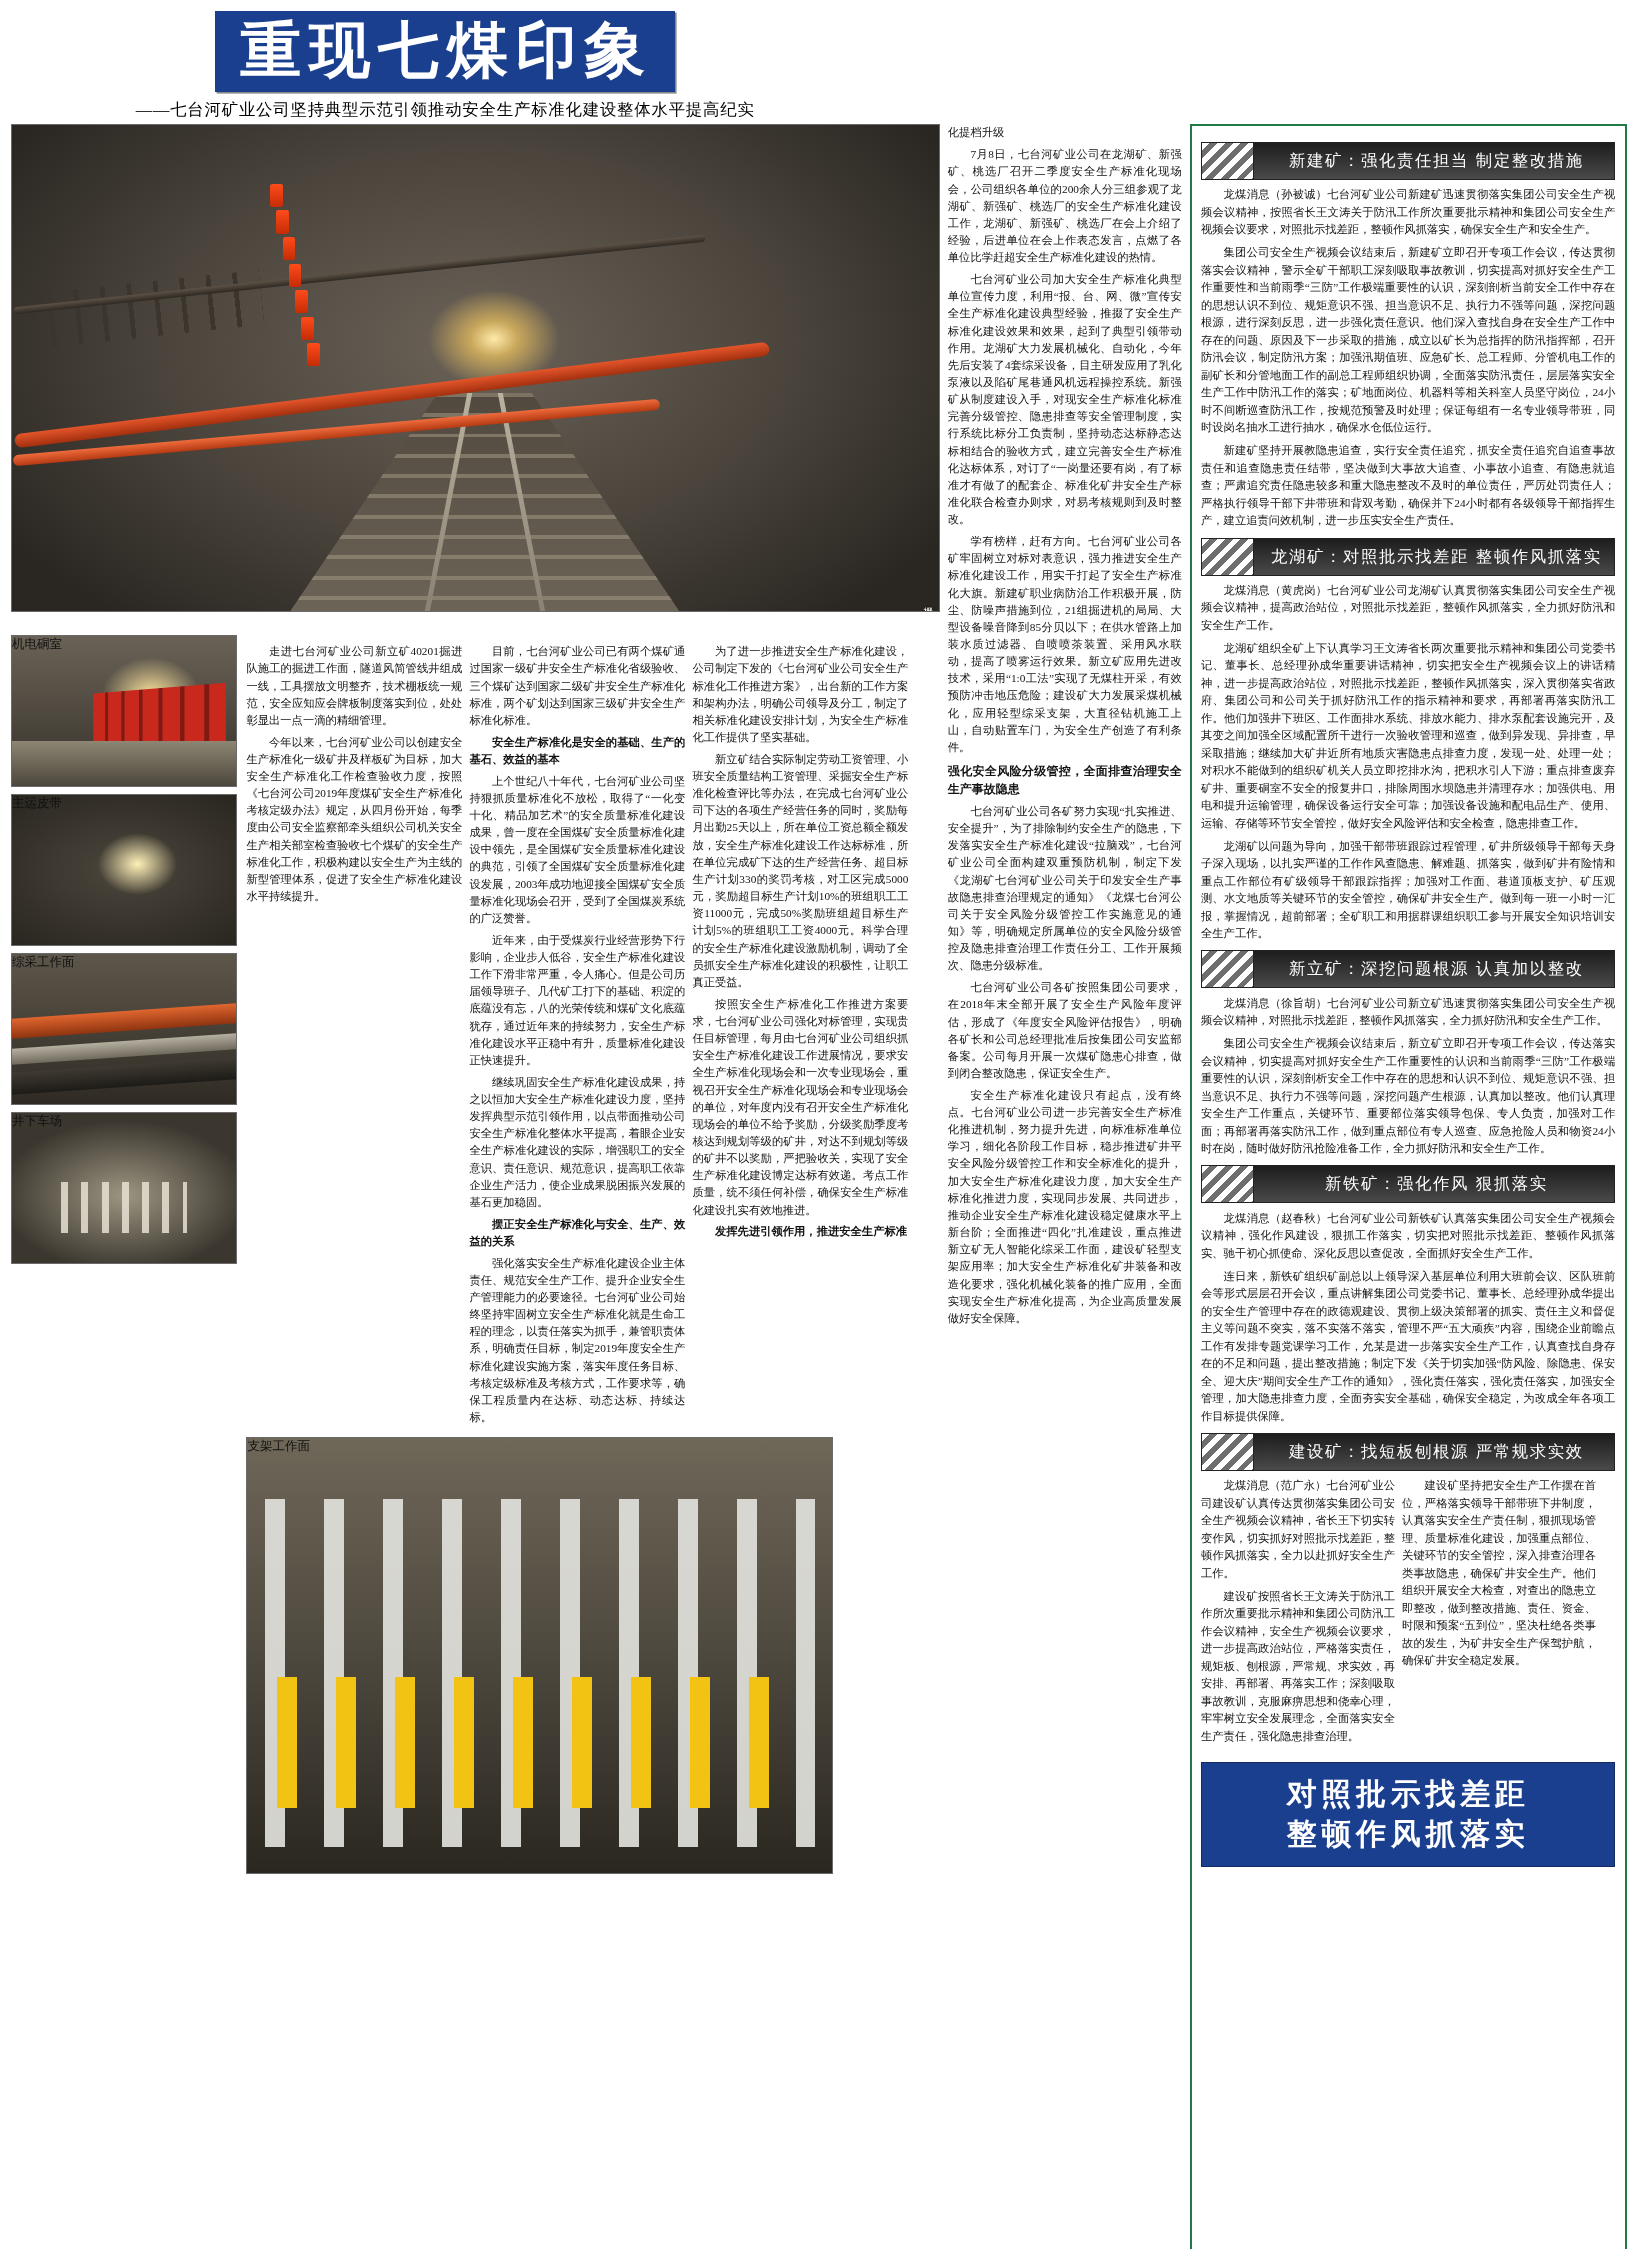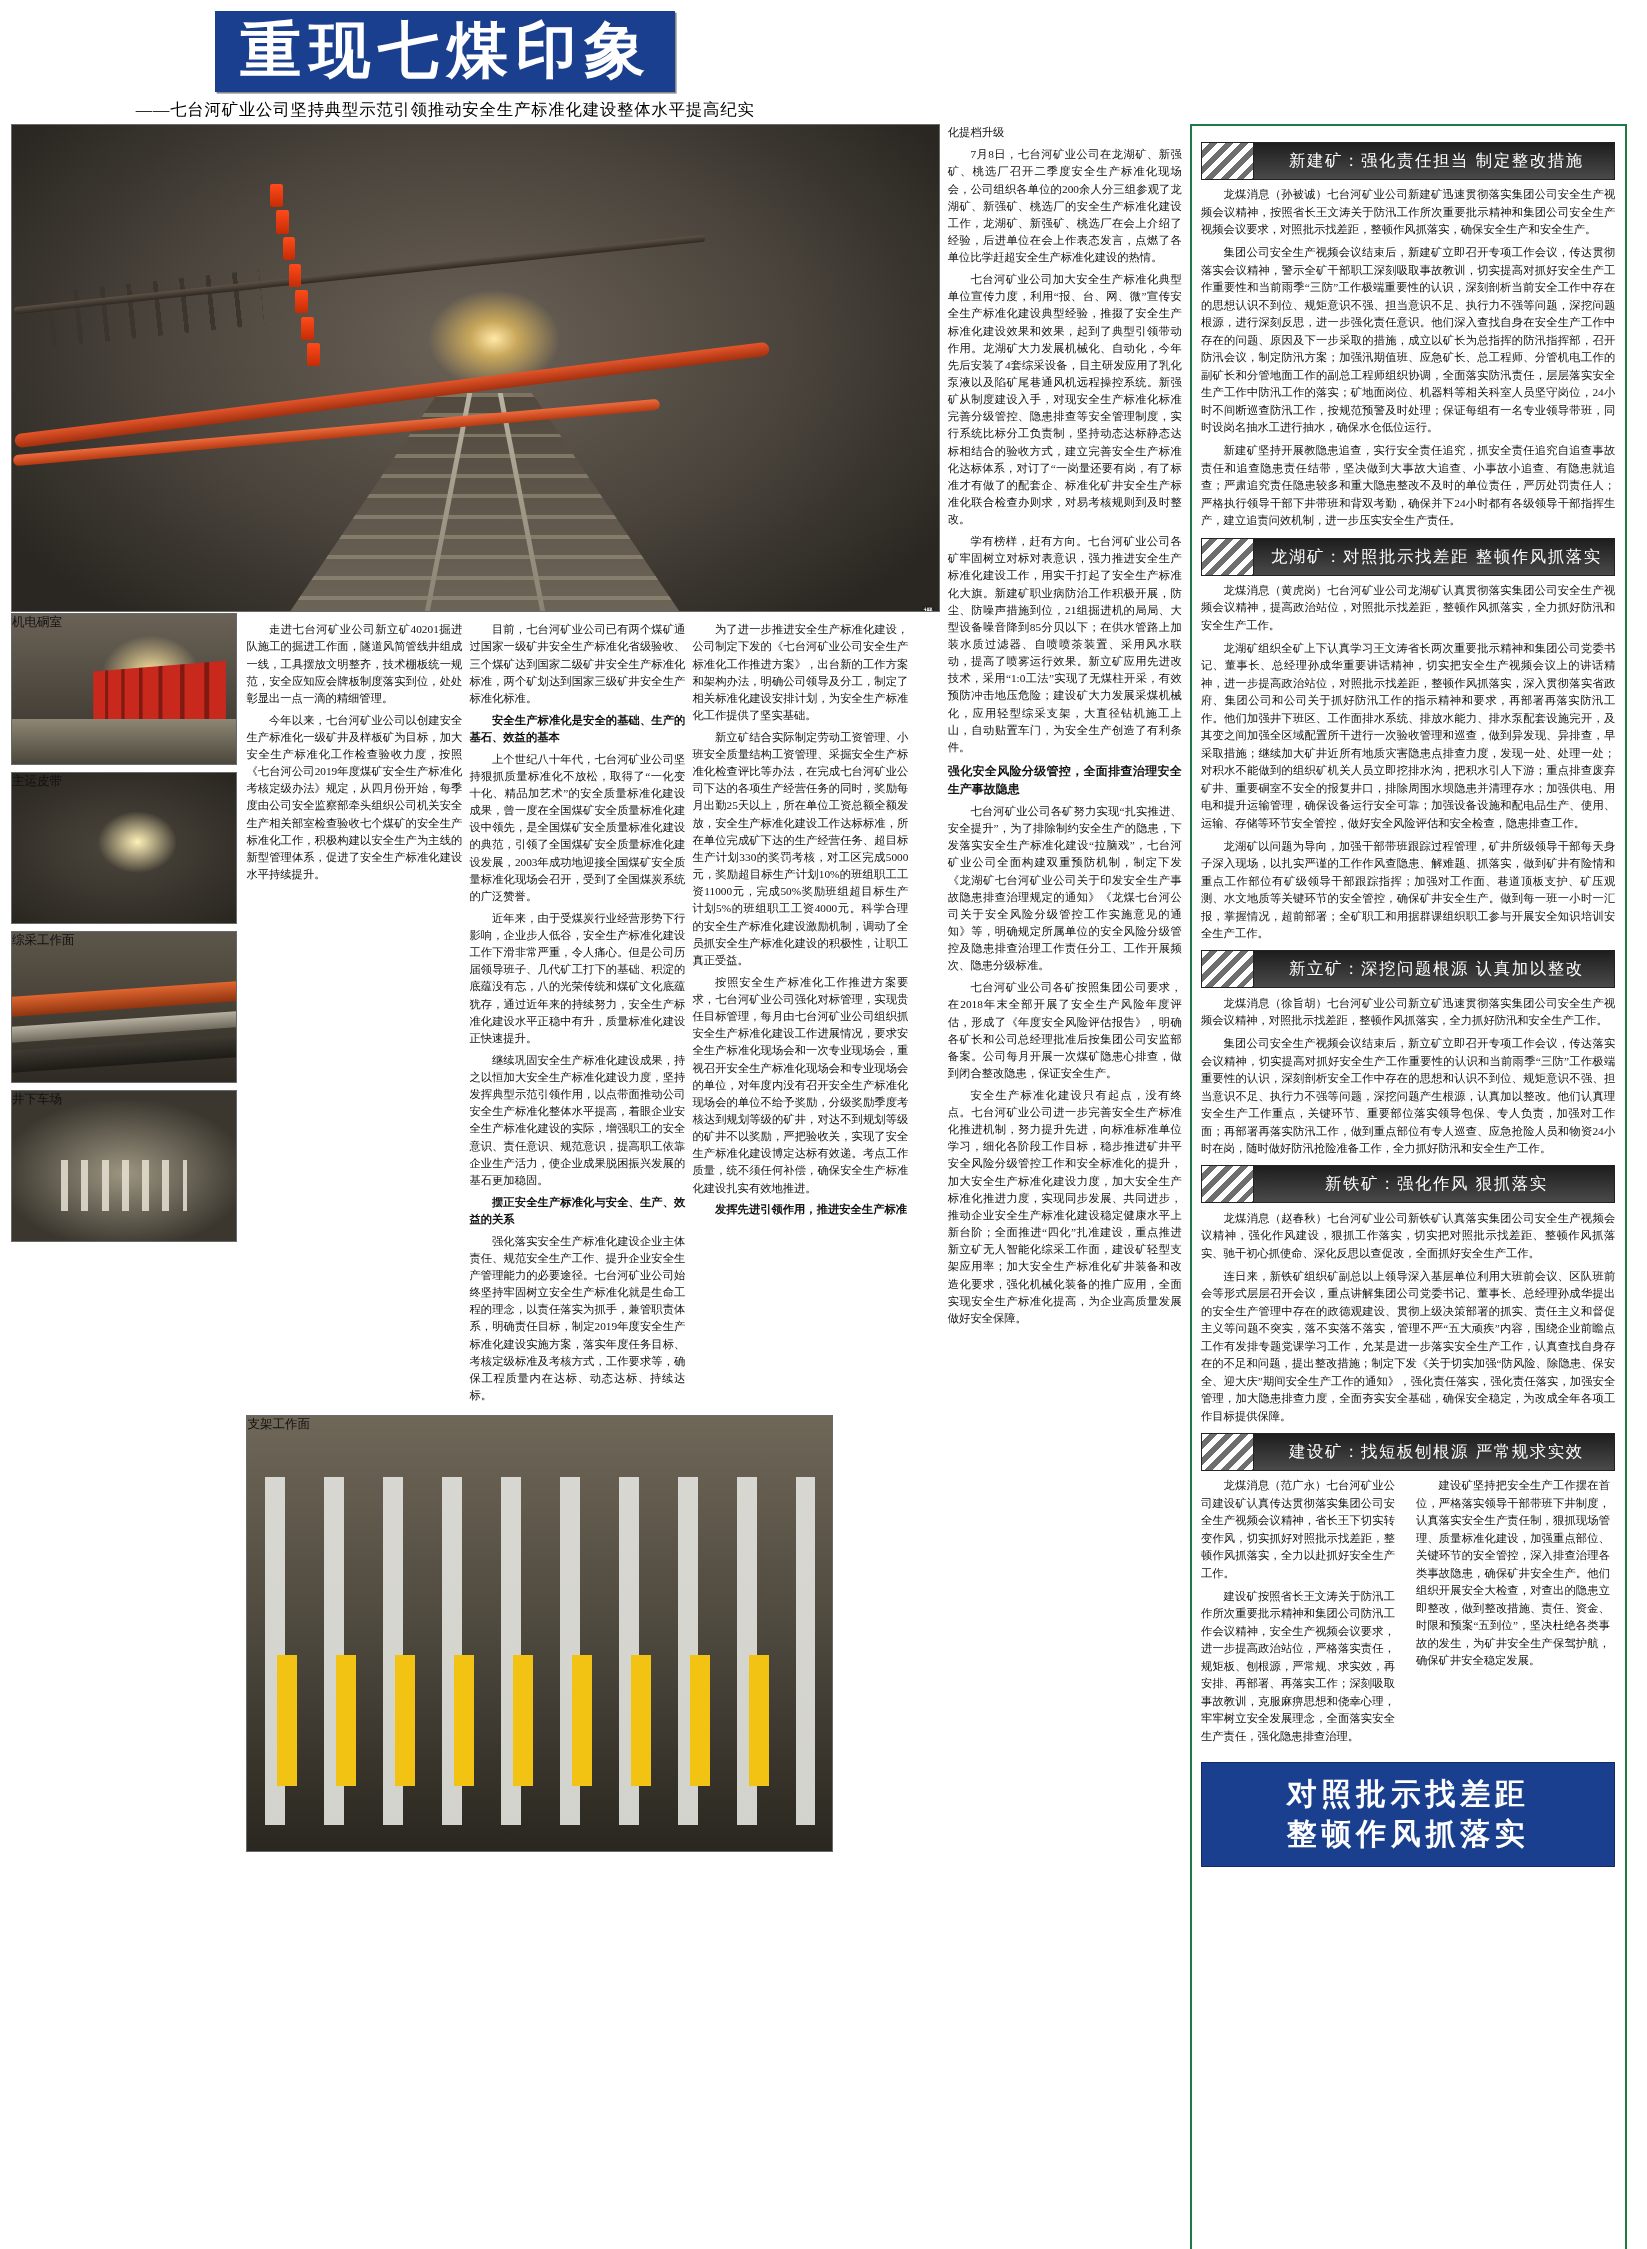--- a/index.html
+++ b/index.html
@@ -280,7 +280,7 @@
         <div class="cap">掘进机作业</div>
       </div>
 
-      <div style="display:flex; gap:9.4px; margin-top:1px;">
+      <div style="display:flex; gap:9.4px; margin-top:23px;">
 
         <div class="thumb-col">
           <div class="thumb t1">

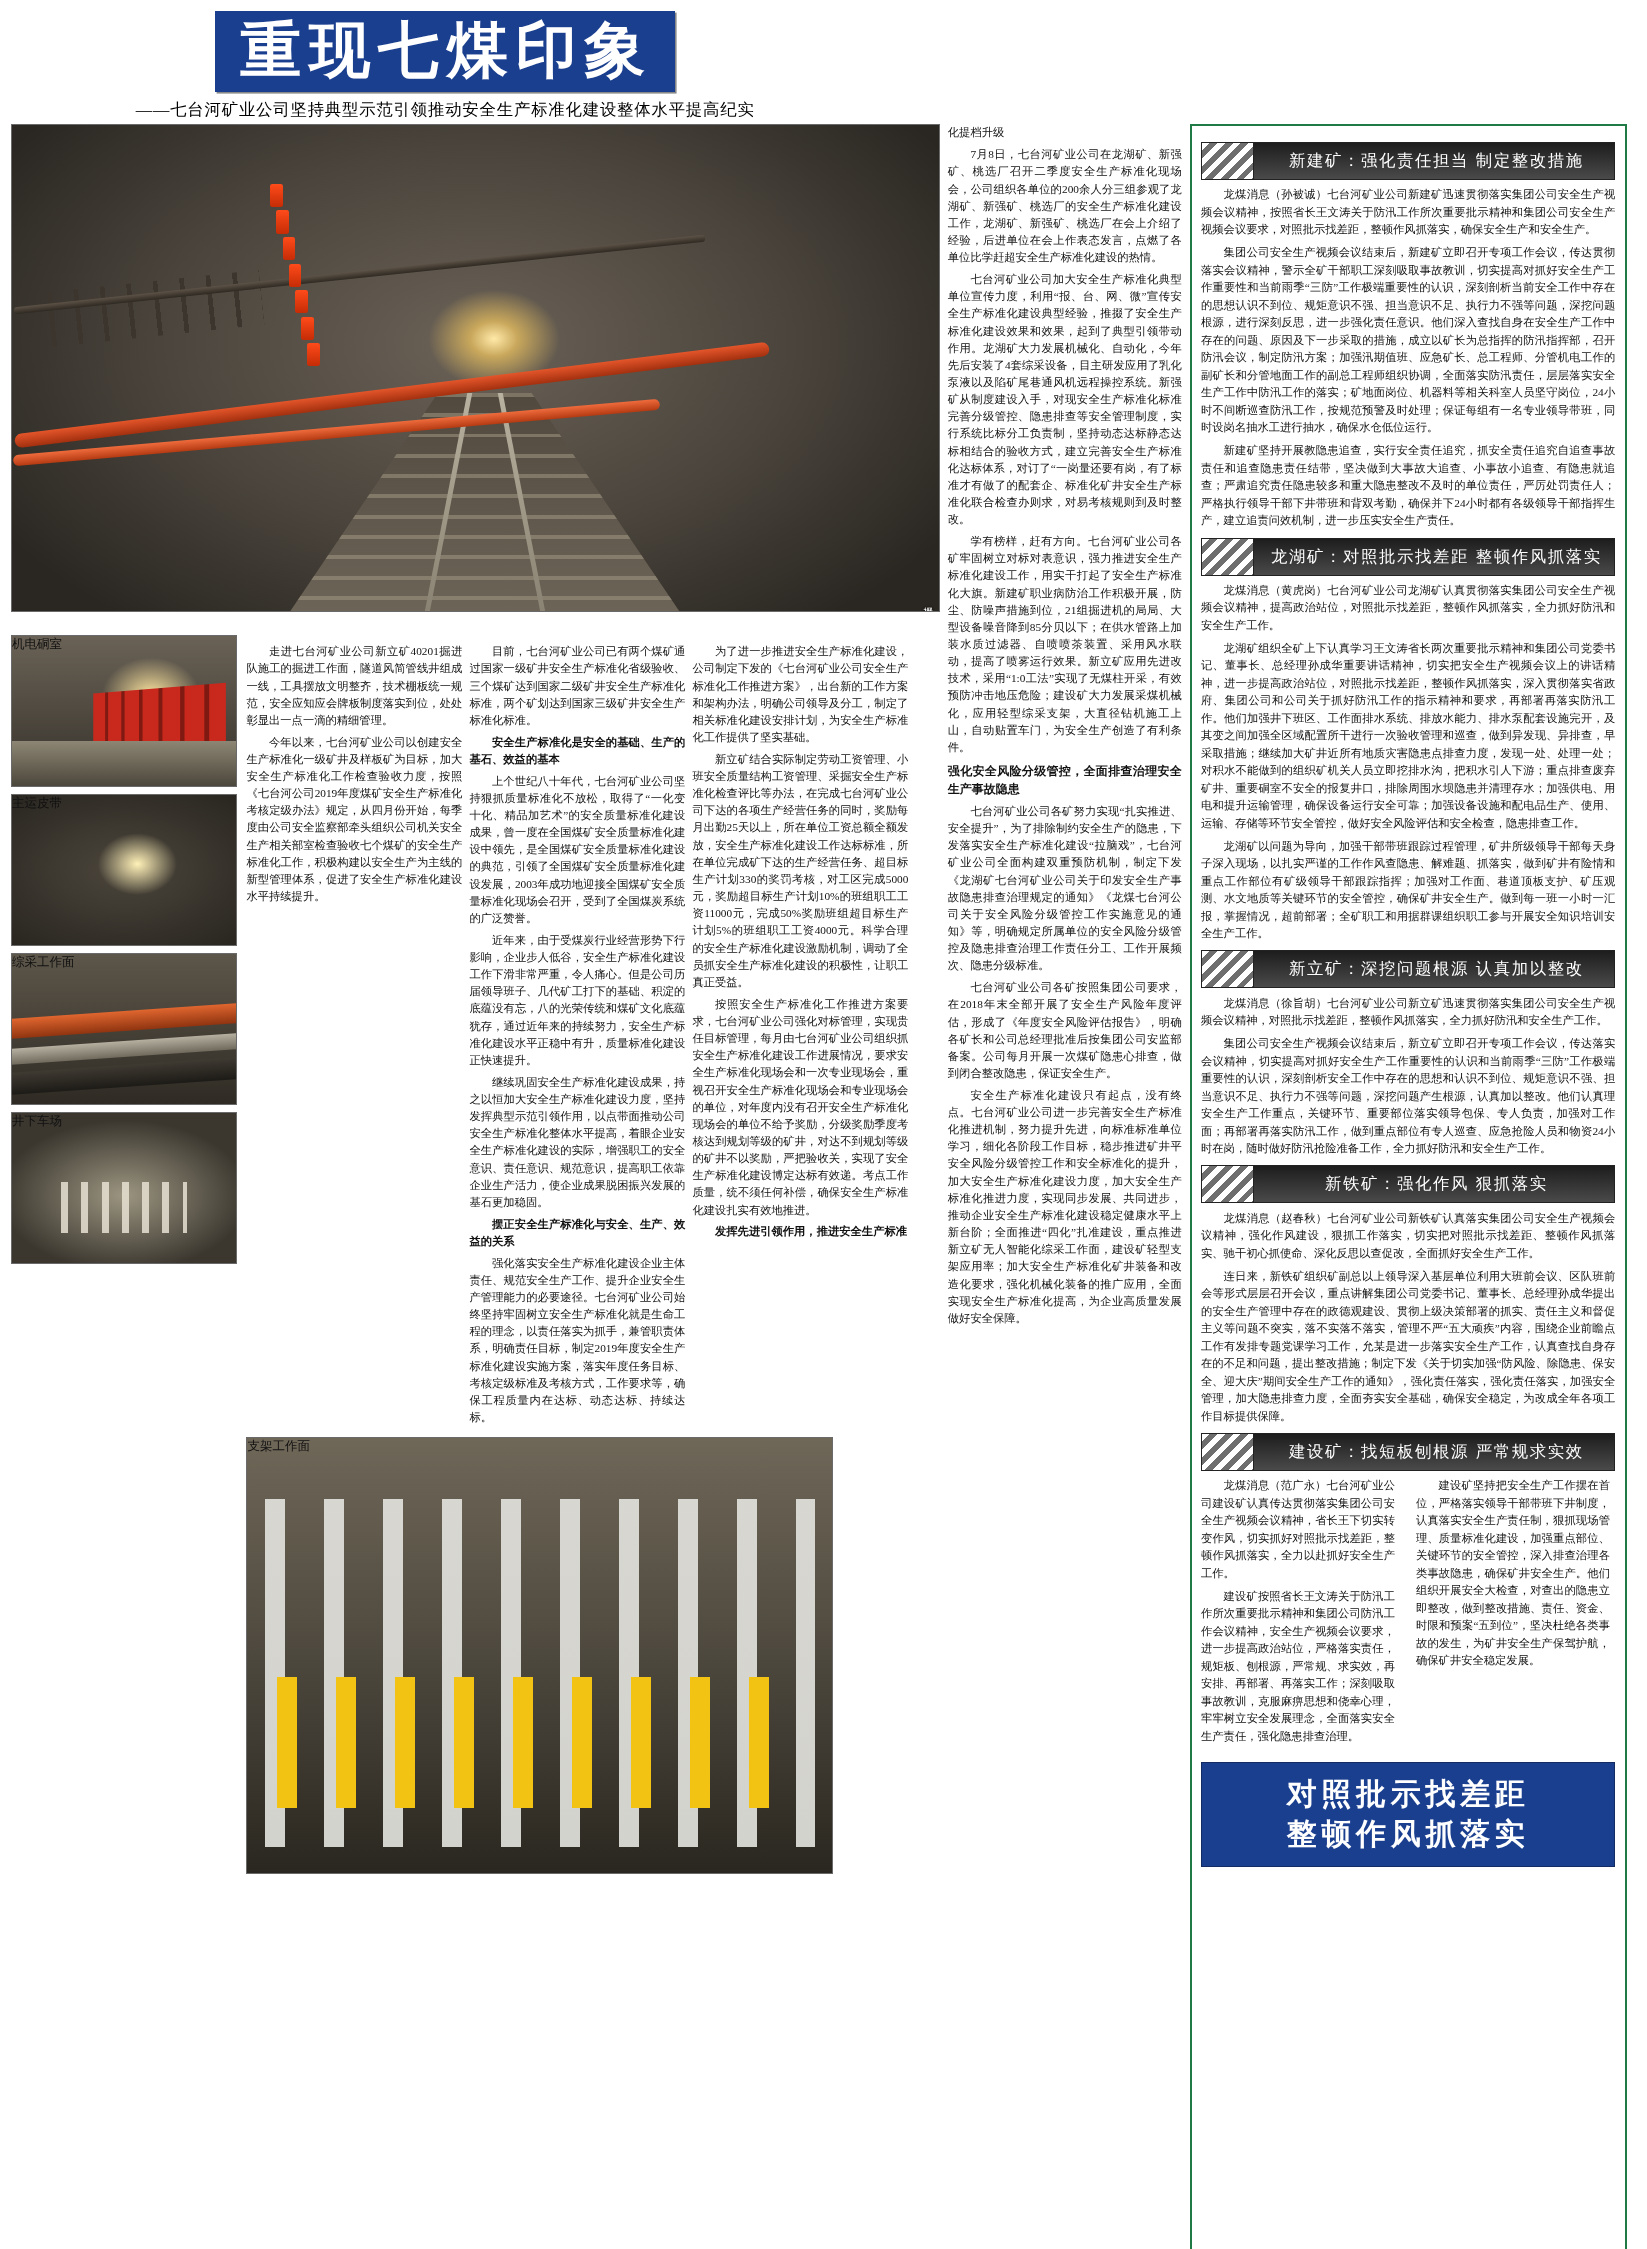--- a/index.html
+++ b/index.html
@@ -231,7 +231,7 @@
     font-size:11.3px; line-height:1.55; text-align:justify; text-indent:2em;
     margin:0 0 5.5px 0;
   }
-  .side-cols { display:flex; gap:21px; }
+  .side-cols { display:flex; gap:7px; }
   .side-col { width:194px; }
 
   .banner-blue {

